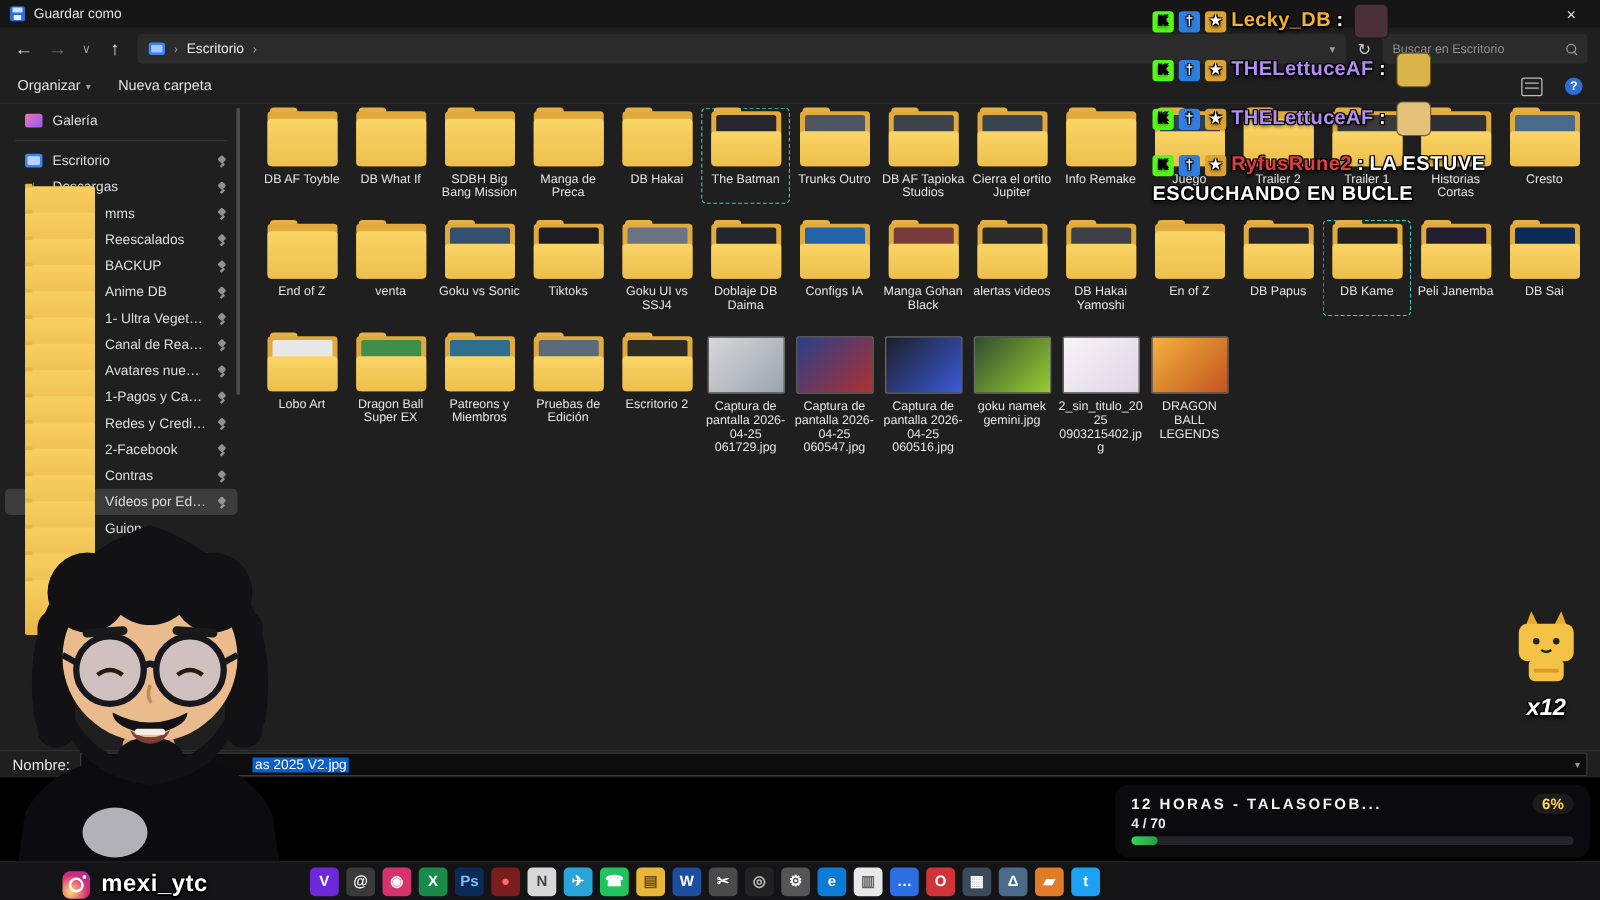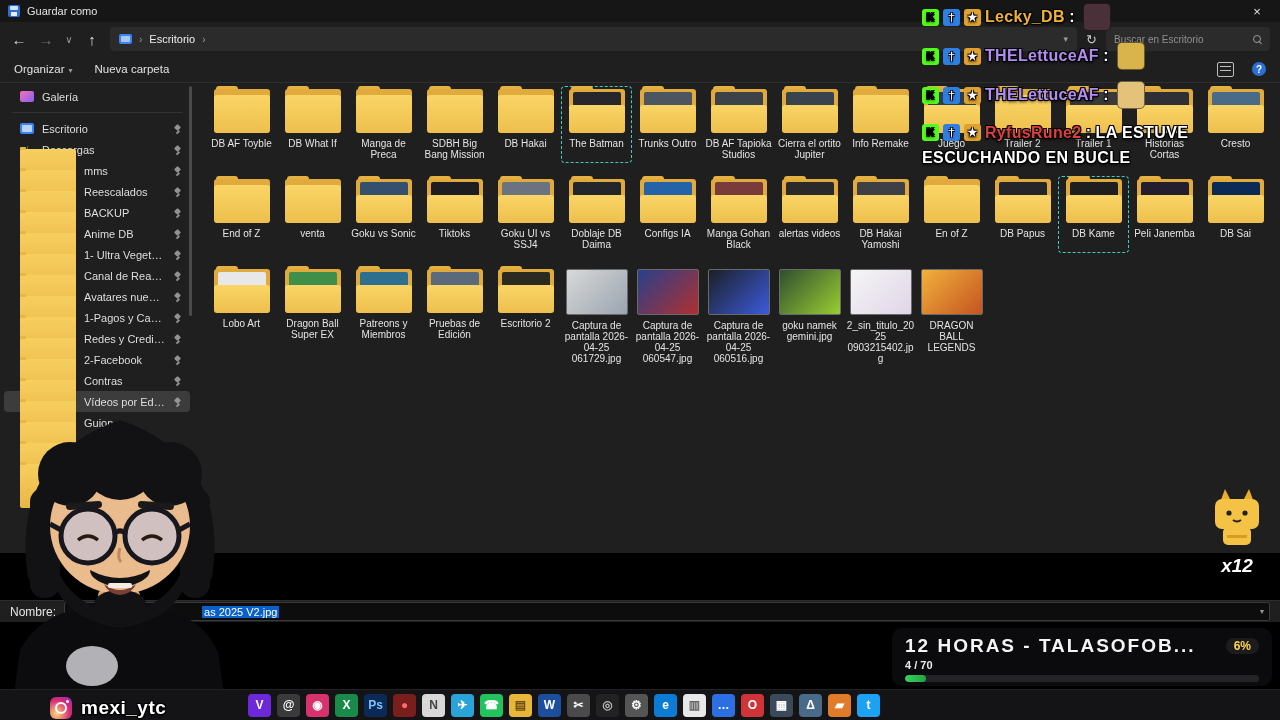--- a/index.html
+++ b/index.html
@@ -11,7 +11,7 @@
   .outline{text-shadow:-1px -1px 0 #000,1px -1px 0 #000,-1px 1px 0 #000,1px 1px 0 #000,0 2px 3px rgba(0,0,0,.85)}
 
   
-  .dialog{position:absolute;left:0;top:0;width:1280px;height:553px;background:#1f1f1f;z-index:1}
+  .dialog{position:absolute;left:0;top:0;width:1280px;height:622px;background:#1f1f1f;z-index:1}
   .titlebar{height:22px;background:#161616;display:flex;align-items:center;padding:0 8px;gap:7px}
   .save-ico{width:12px;height:12px;background:#2d6fd6;border-radius:2px;position:relative;flex:none}
   .save-ico::before{content:"";position:absolute;left:2px;top:1px;width:8px;height:4px;background:#cfe3ff;border-radius:1px}

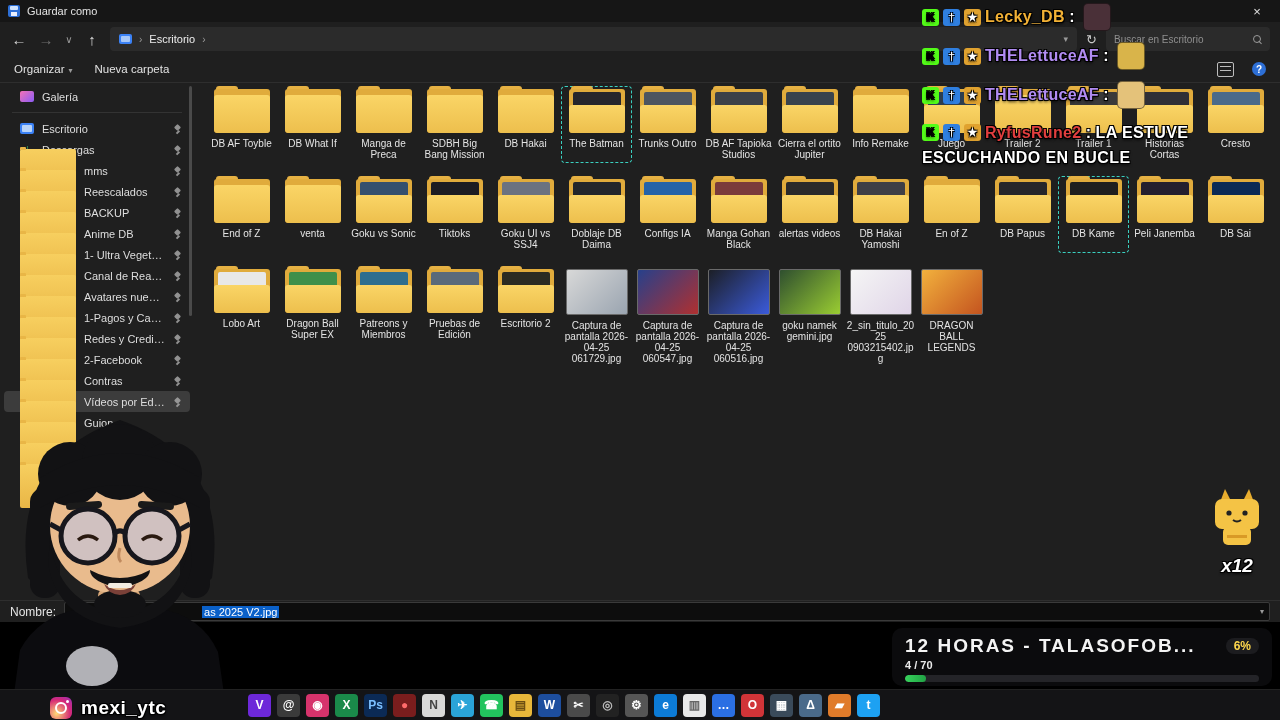--- a/index.html
+++ b/index.html
@@ -277,15 +277,15 @@
           <div class="f-back"></div>
           <div class="f-front"></div>
         </div>
+        <div class="glabel">SDBH Big Bang Mission</div>
+      </div>
+      <div class="grid-item">
+        <div class="folder plain">
+          <div class="f-tab"></div>
+          <div class="f-back"></div>
+          <div class="f-front"></div>
+        </div>
         <div class="glabel">Manga de Preca</div>
-      </div>
-      <div class="grid-item">
-        <div class="folder plain">
-          <div class="f-tab"></div>
-          <div class="f-back"></div>
-          <div class="f-front"></div>
-        </div>
-        <div class="glabel">SDBH Big Bang Mission</div>
       </div>
       <div class="grid-item">
         <div class="folder plain">

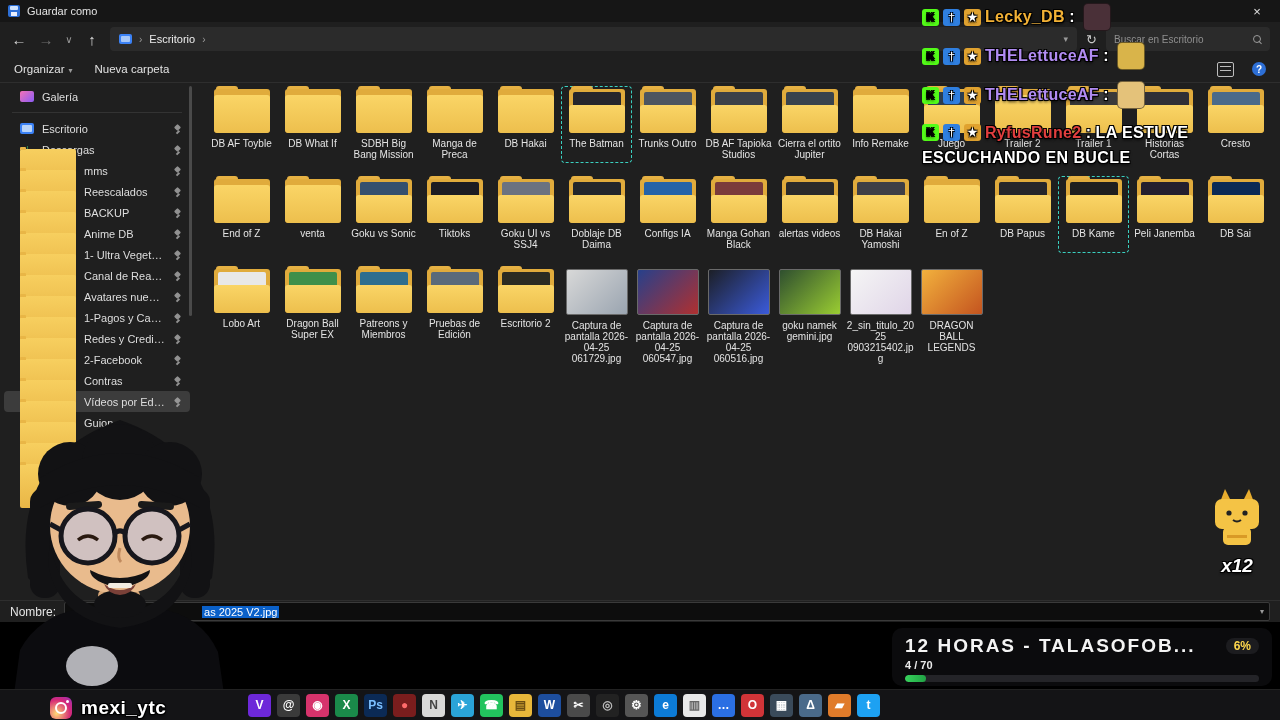--- a/index.html
+++ b/index.html
@@ -97,7 +97,7 @@
   
   .progress{position:absolute;right:8px;bottom:34px;width:380px;height:58px;background:#0b0b0d;border-radius:10px;padding:7px 13px;box-sizing:border-box;z-index:60}
   .p-top{display:flex;justify-content:space-between;align-items:center}
-  .p-title{font-size:19px;font-weight:bold;letter-spacing:2px;color:#f4f4f4;white-space:nowrap}
+  .p-title{font-size:12px;font-weight:bold;letter-spacing:2px;color:#f4f4f4;white-space:nowrap}
   .p-pct{font-size:12px;font-weight:bold;color:#ffd84d;background:#1c1c1f;padding:1px 8px;border-radius:9px}
   .p-count{font-size:11px;color:#eaeaea;margin:2px 0 4px;font-weight:bold}
   .p-track{height:7px;background:#242428;border-radius:4px;overflow:hidden}

